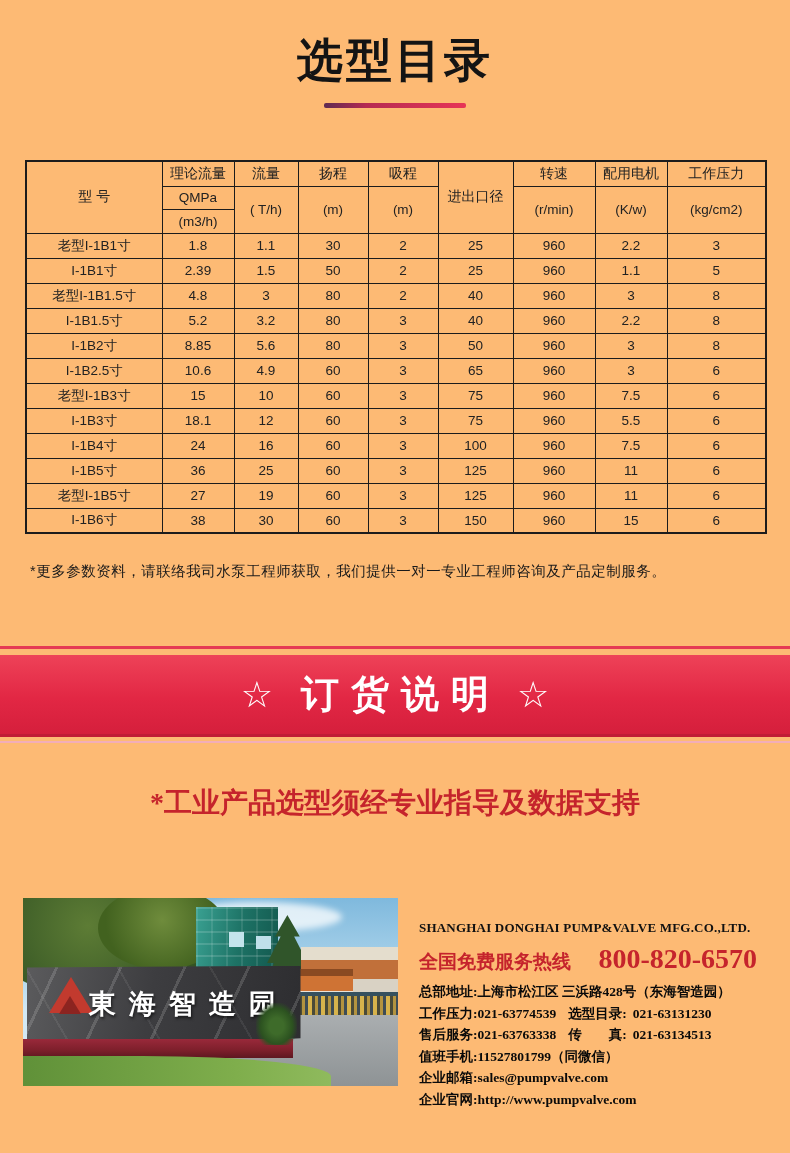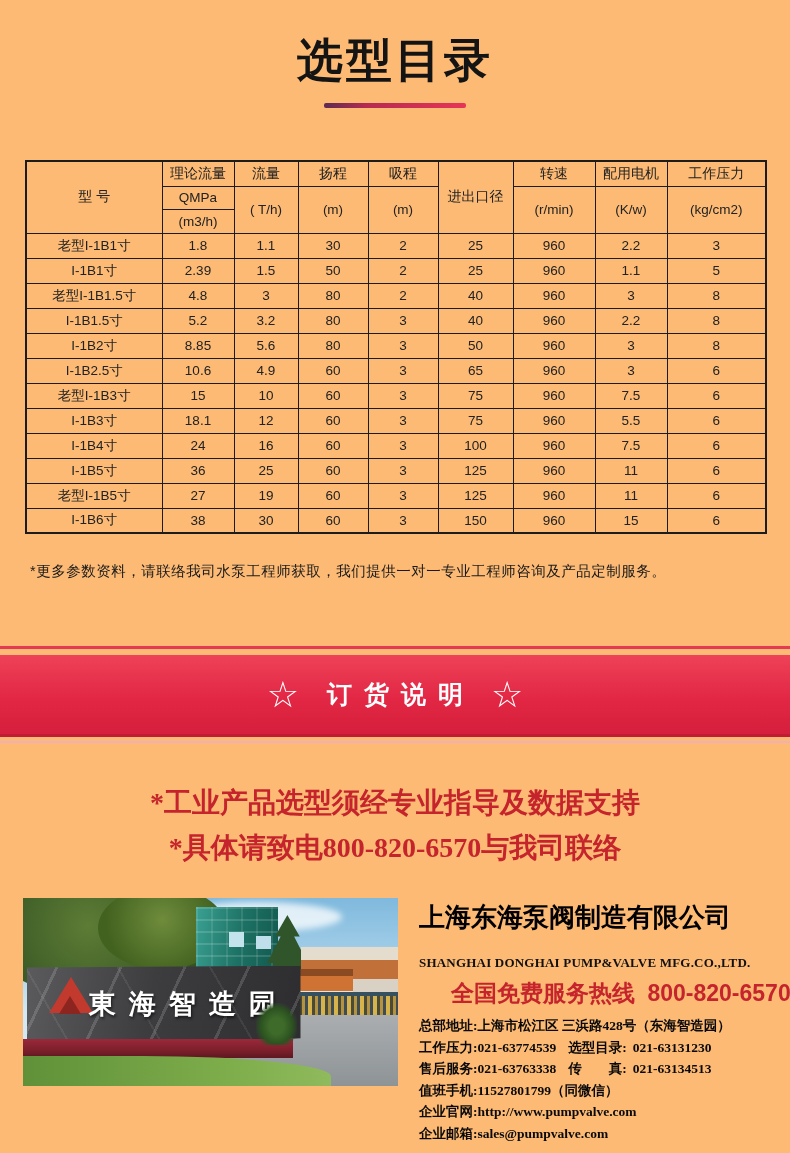--- a/index.html
+++ b/index.html
@@ -34,7 +34,7 @@
       border-bottom:3px solid #c01c36;
       display:flex; align-items:center; justify-content:center; color:#ffffff; }
   .banner-main .star { font-size:36px; line-height:1; }
-  .banner-main .banner-title { font-size:25px; font-weight:bold; letter-spacing:12px;
+  .banner-main .banner-title { font-size:38px; font-weight:bold; letter-spacing:12px;
       margin:0 16px 0 28px; text-indent:0; }
   .banner-hairline-bottom { height:2px; background:#f2aeb9; margin-top:4px; }
 

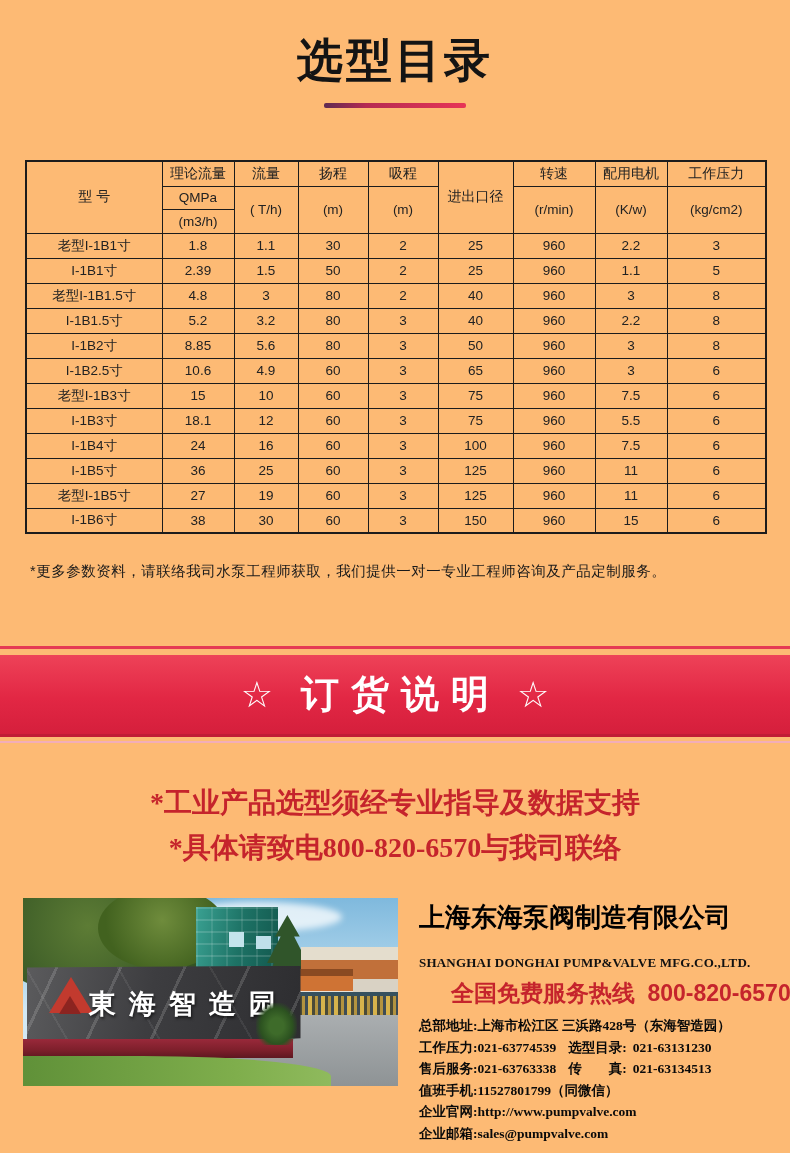--- a/index.html
+++ b/index.html
@@ -301,7 +301,6 @@
 
   <div class="notice">
     <div>*工业产品选型须经专业指导及数据支持</div>
-    <div>*具体请致电800-820-6570与我司联络</div>
   </div>
 
   <div class="bottom">

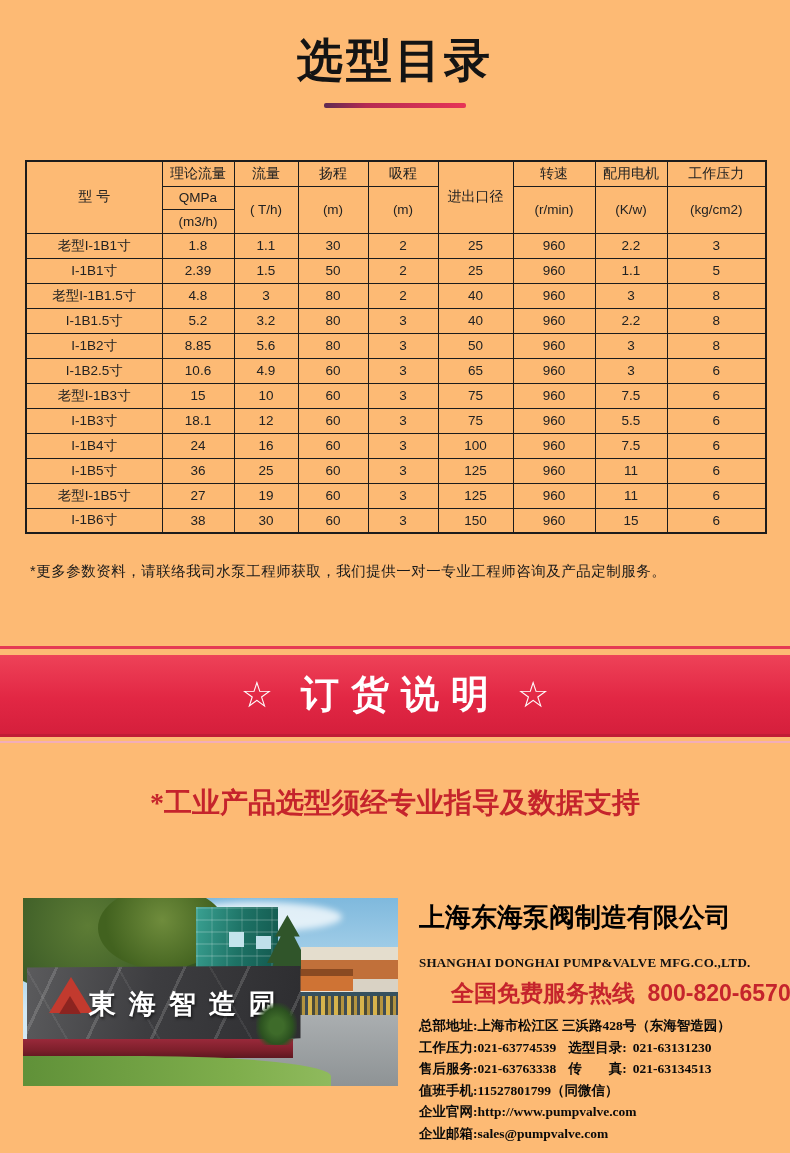--- a/index.html
+++ b/index.html
@@ -327,7 +327,6 @@
     </div>
 
     <div class="company">
-      <div class="c-name">上海东海泵阀制造有限公司</div>
       <div class="c-en">SHANGHAI DONGHAI PUMP&amp;VALVE MFG.CO.,LTD.</div>
       <div class="c-hotline">
         <span class="c-hot-label">全国免费服务热线</span>

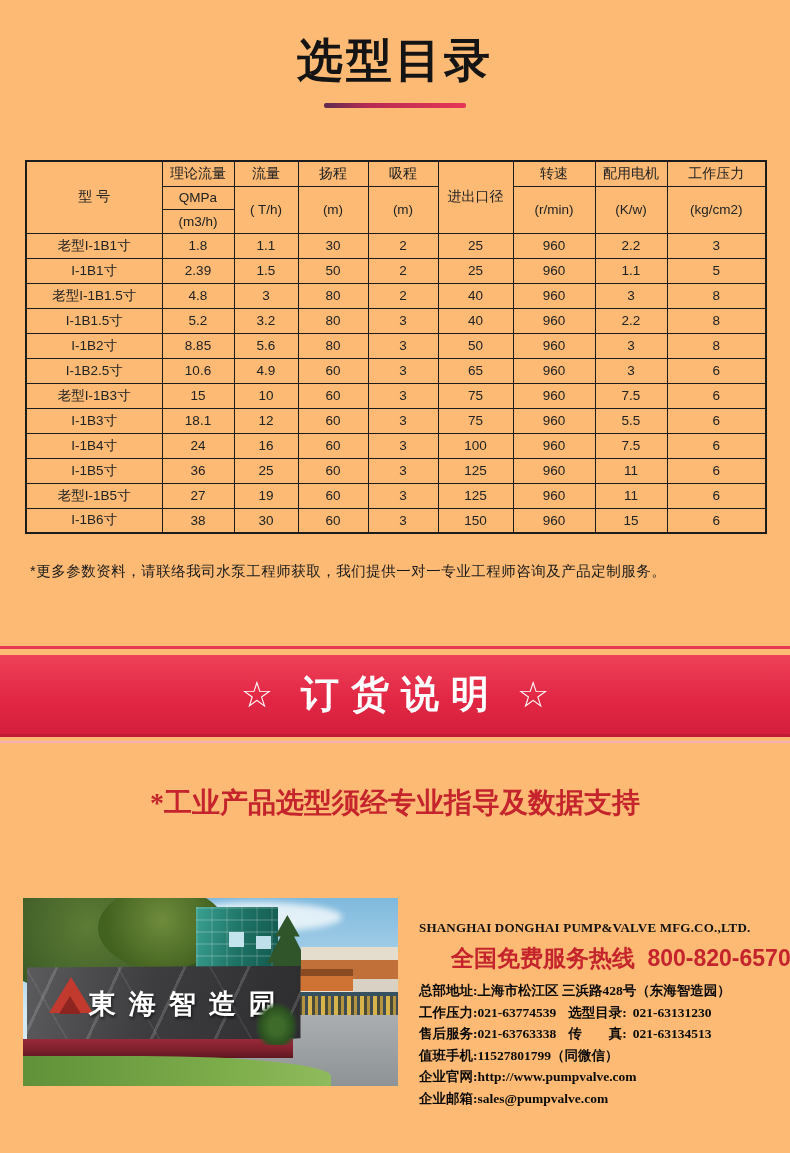--- a/index.html
+++ b/index.html
@@ -96,7 +96,7 @@
   .c-en { font-size:13px; font-weight:bold; color:#111; font-family:"Liberation Serif", serif;
       letter-spacing:0.2px; margin-top:20px; white-space:nowrap; }
   .c-hotline { margin-top:7px; color:#c5242c; font-weight:bold; white-space:nowrap; }
-  .c-hot-label { font-size:23px;margin-left:32px; }
+  .c-hot-label { font-size:19px; }
   .c-hot-num { font-size:23px; margin-left:8px; font-family:Liberation Sans, sans-serif; }
   .c-contacts { margin-top:6px; font-family:"Liberation Serif", serif; font-weight:bold;
       font-size:13.5px; line-height:21.5px; color:#0a0a0a; }

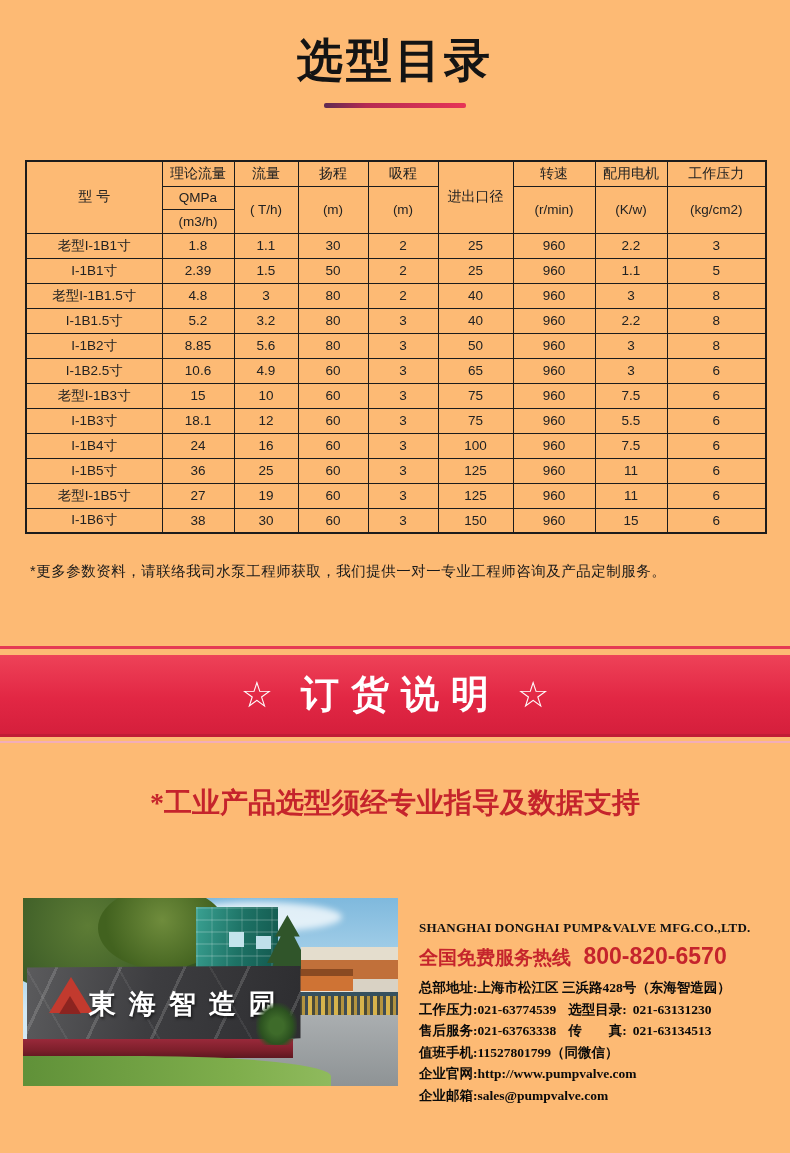--- a/index.html
+++ b/index.html
@@ -97,7 +97,7 @@
       letter-spacing:0.2px; margin-top:20px; white-space:nowrap; }
   .c-hotline { margin-top:7px; color:#c5242c; font-weight:bold; white-space:nowrap; }
   .c-hot-label { font-size:19px; }
-  .c-hot-num { font-size:23px; margin-left:8px; font-family:Liberation Sans, sans-serif; }
+  .c-hot-num { font-size:28px; margin-left:23px; font-family:Liberation Serif, serif; }
   .c-contacts { margin-top:6px; font-family:"Liberation Serif", serif; font-weight:bold;
       font-size:13.5px; line-height:21.5px; color:#0a0a0a; }
   .c-row { white-space:nowrap; }

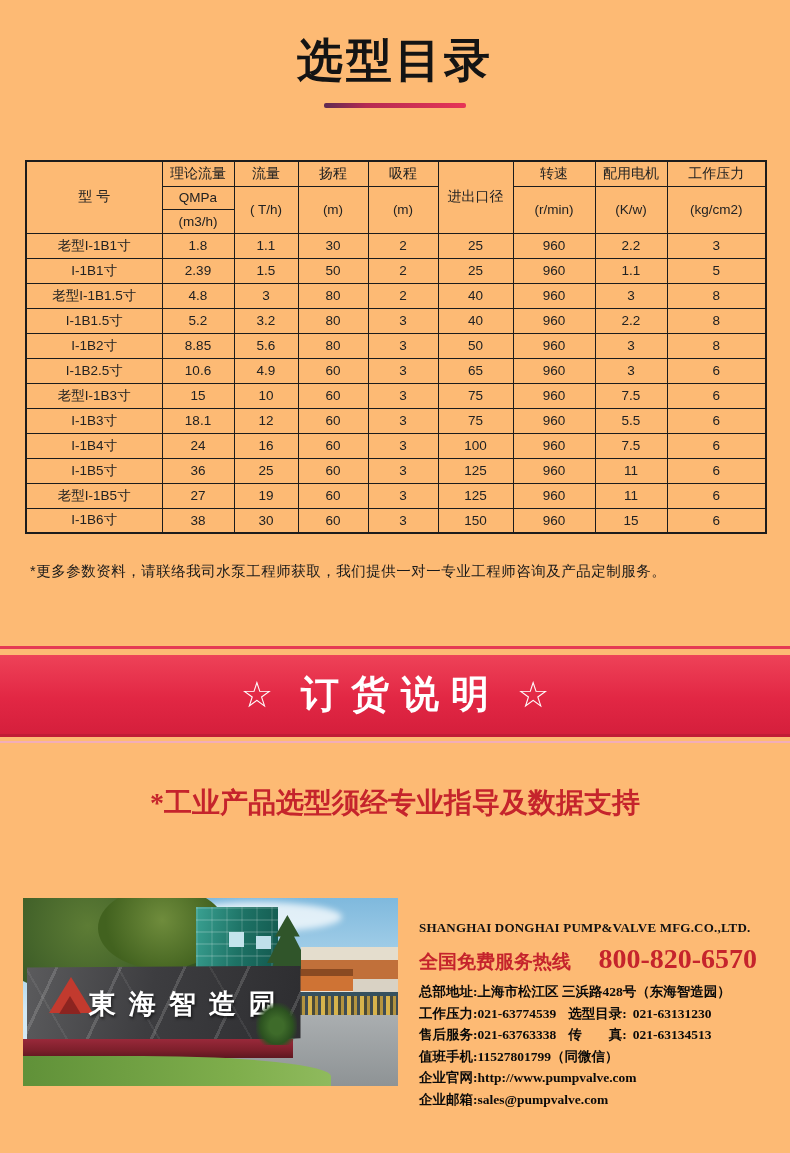--- a/index.html
+++ b/index.html
@@ -346,10 +346,10 @@
           <span class="lab">值班手机:</span><span>11527801799（同微信）</span>
         </div>
         <div class="c-row">
+          <span class="lab">企业邮箱:</span><span>sales@pumpvalve.com</span>
+        </div>
+        <div class="c-row">
           <span class="lab">企业官网:</span><span>http://www.pumpvalve.com</span>
-        </div>
-        <div class="c-row">
-          <span class="lab">企业邮箱:</span><span>sales@pumpvalve.com</span>
         </div>
       </div>
     </div>

